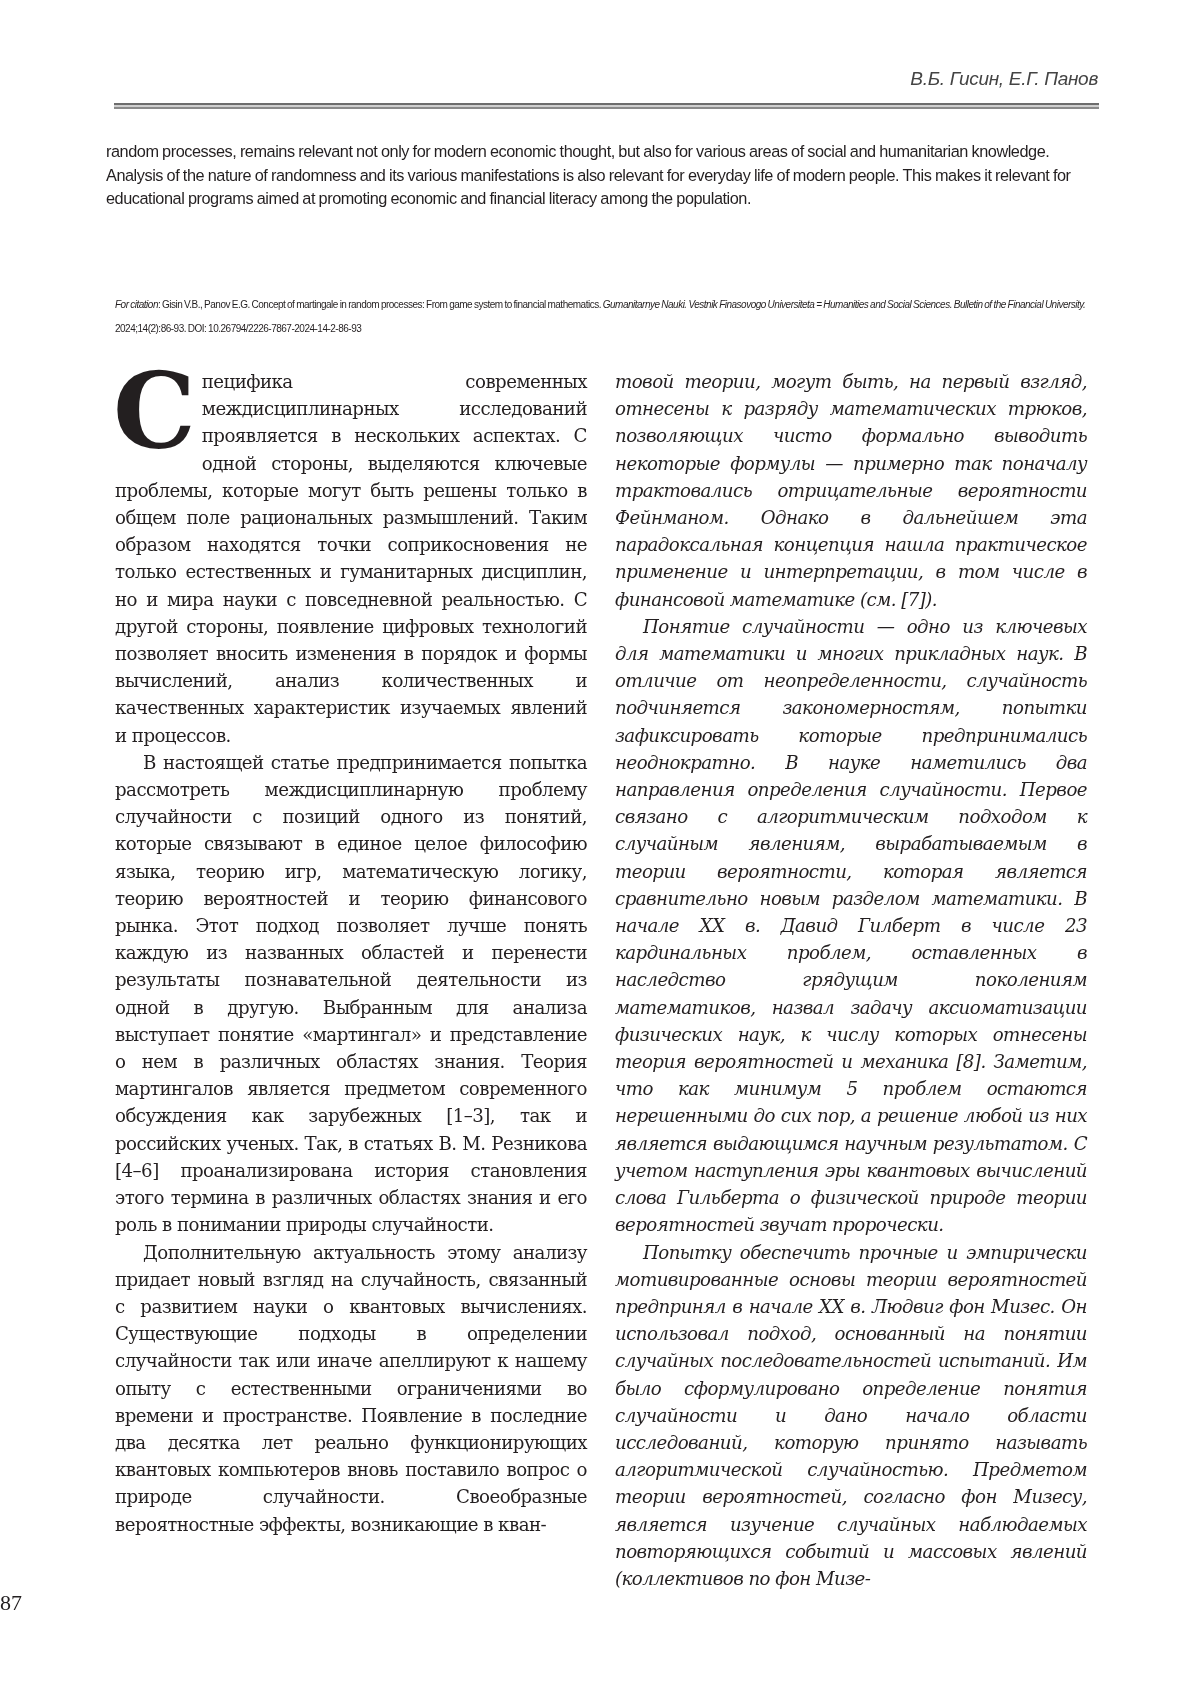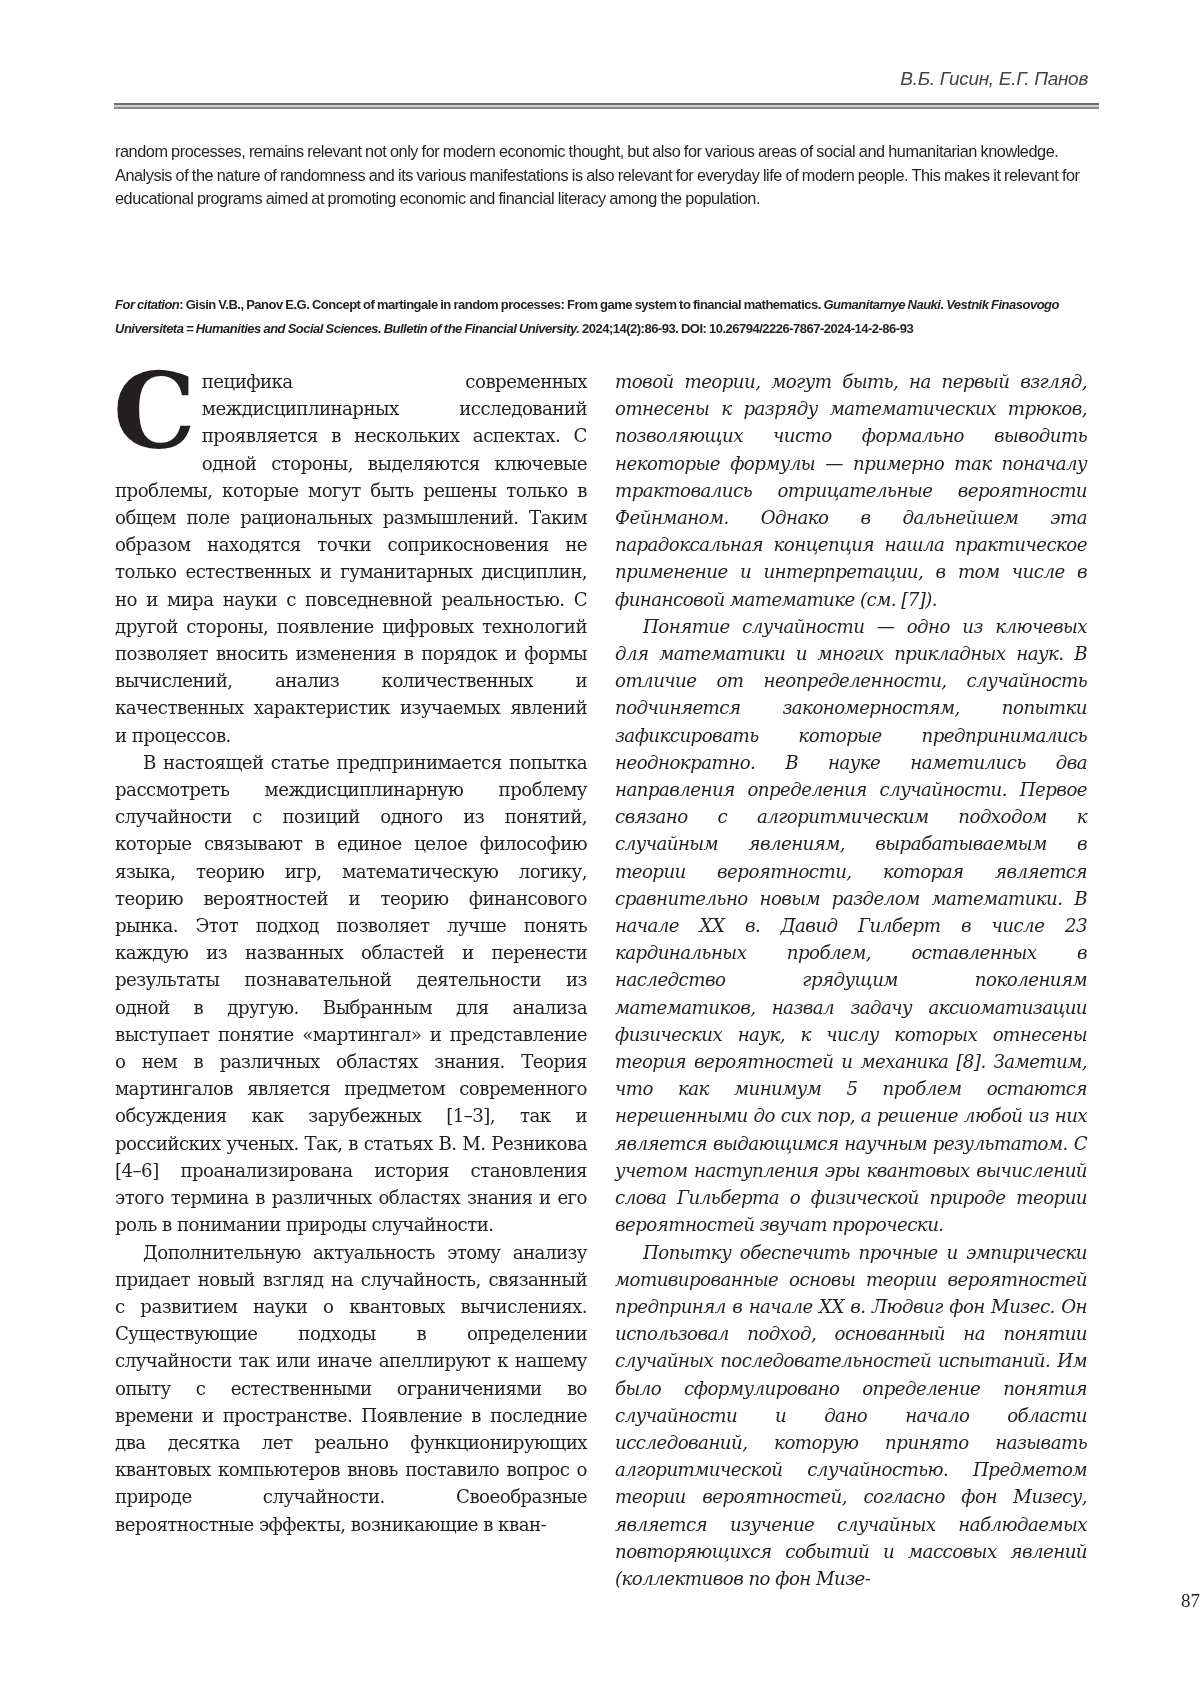--- a/index.html
+++ b/index.html
@@ -17,7 +17,7 @@
     .running-head {
       position: absolute;
       top: 68px;
-      right: 112px;
+      right: 102px;
       font-family: "Liberation Sans", sans-serif;
       font-style: italic;
       font-size: 19px;

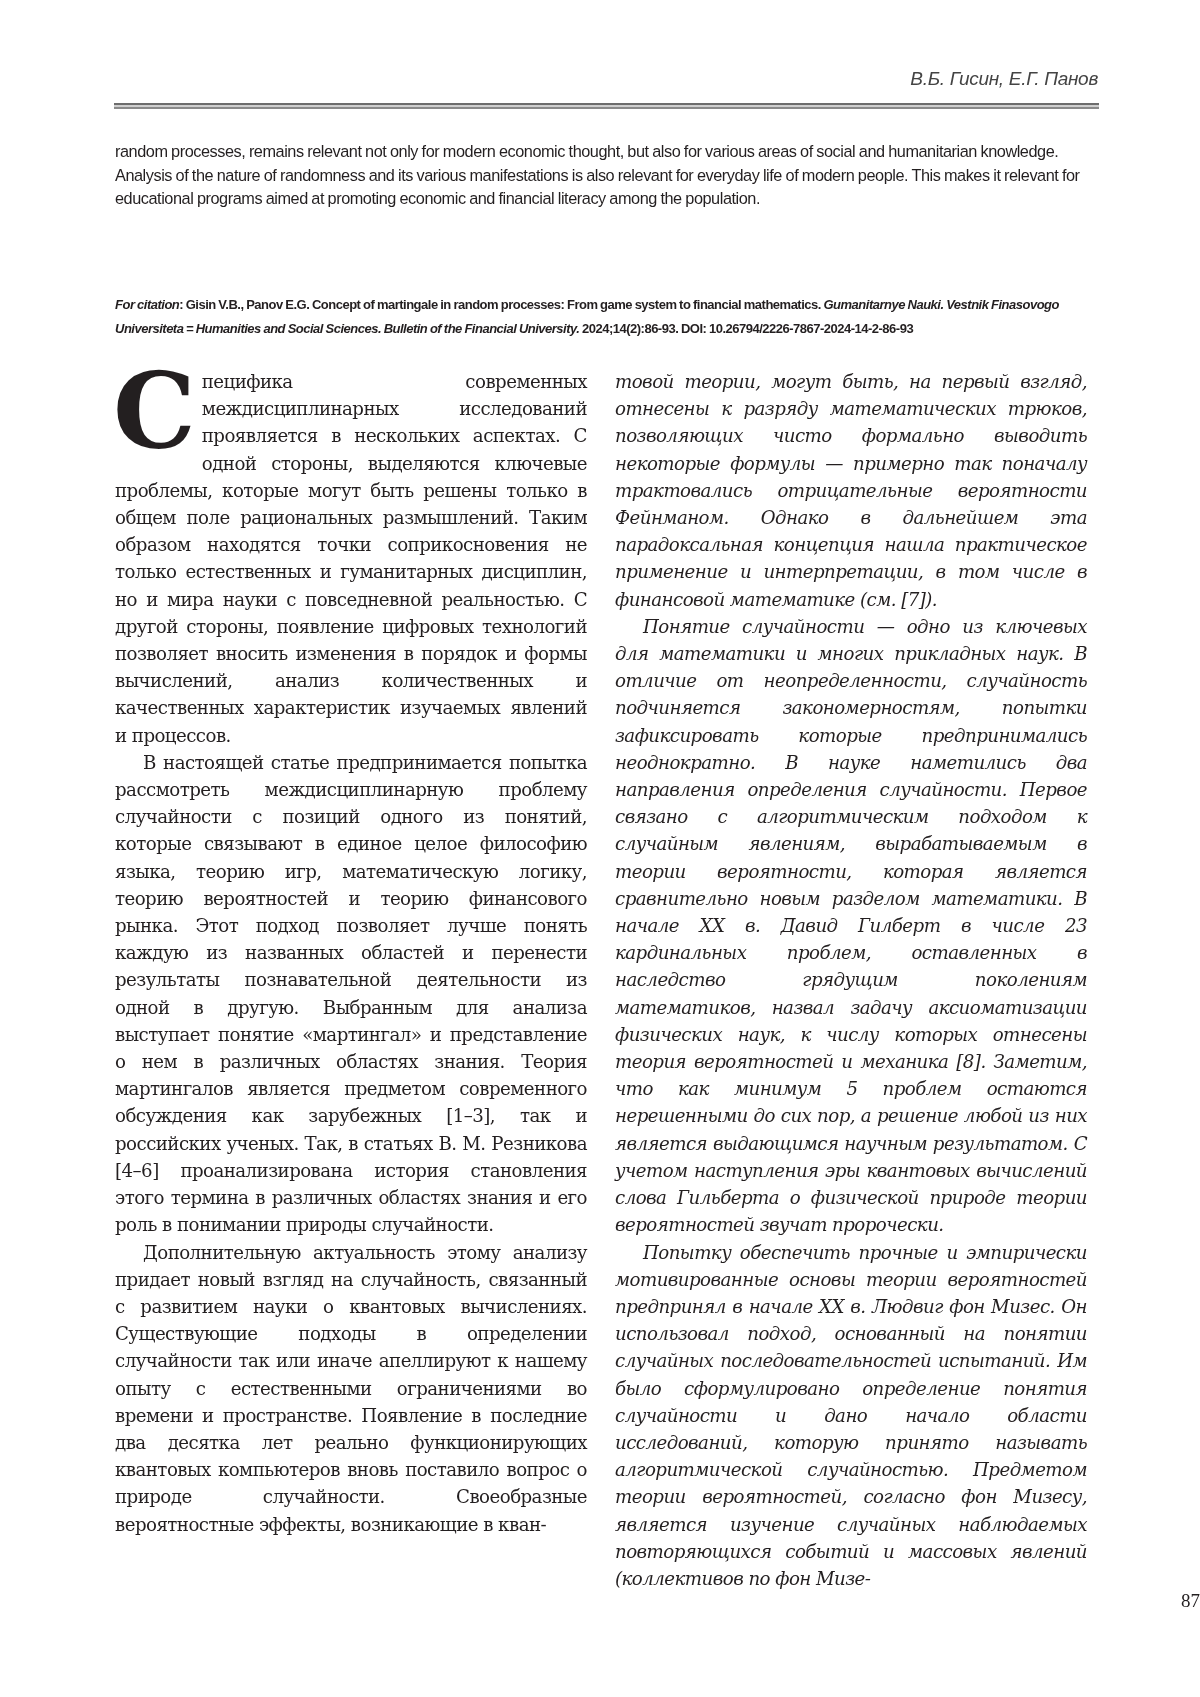--- a/index.html
+++ b/index.html
@@ -38,7 +38,7 @@
     .abstract {
       position: absolute;
       top: 140px;
-      left: 115px;
+      left: 106px;
       width: 985px;
       font-family: "Liberation Sans", sans-serif;
       font-size: 16.3px;

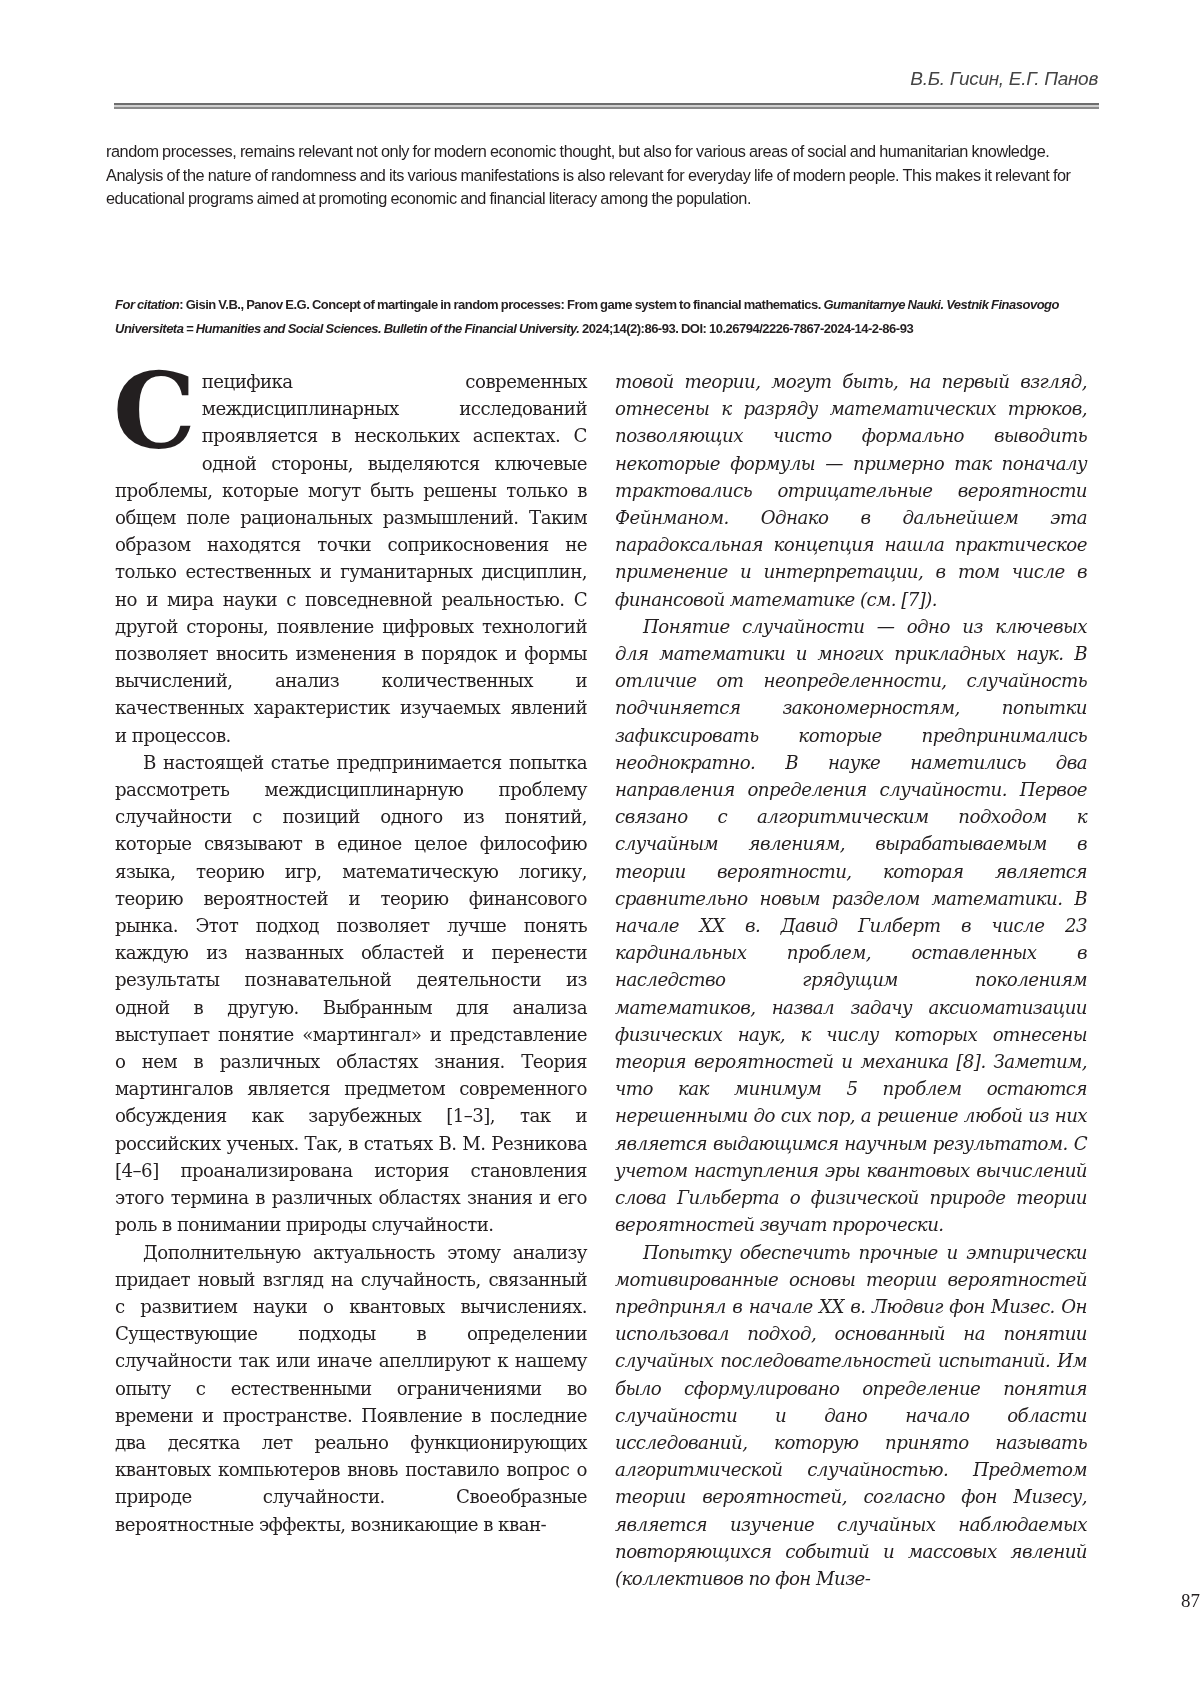--- a/index.html
+++ b/index.html
@@ -55,9 +55,9 @@
       left: 115px;
       width: 985px;
       font-family: "Liberation Sans", sans-serif;
-      font-size: 13px;
+      font-size: 10px;
       line-height: 23.5px;
-      font-weight: bold;
+      font-weight: normal;
       color: #231f20;
       letter-spacing: -0.5px;
       word-spacing: -0.5px;

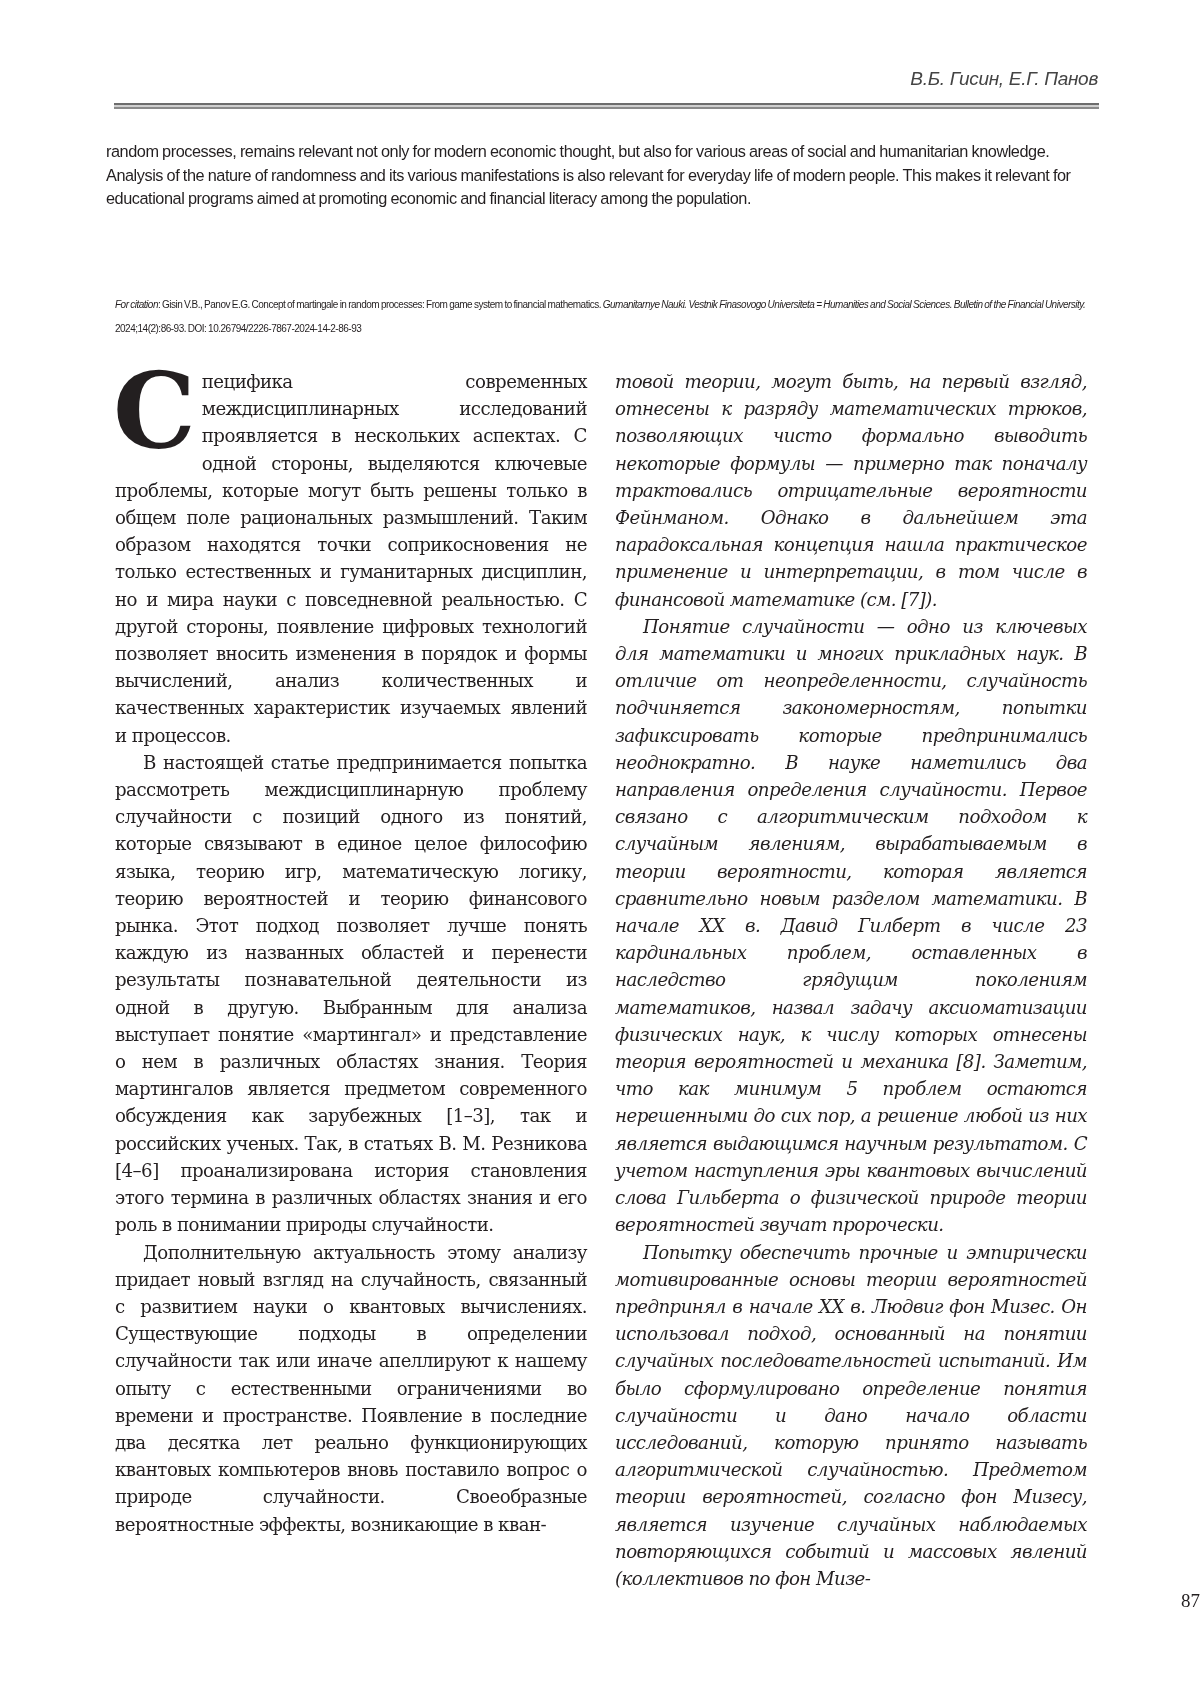--- a/index.html
+++ b/index.html
@@ -98,9 +98,9 @@
       top: 1590px;
       left: 0;
       width: 1200px;
-      text-align: right;
+      text-align: left;
       font-family: "Liberation Serif", serif;
-      font-size: 19px;
+      font-size: 22px;
       color: #231f20;
     }
   </style>

